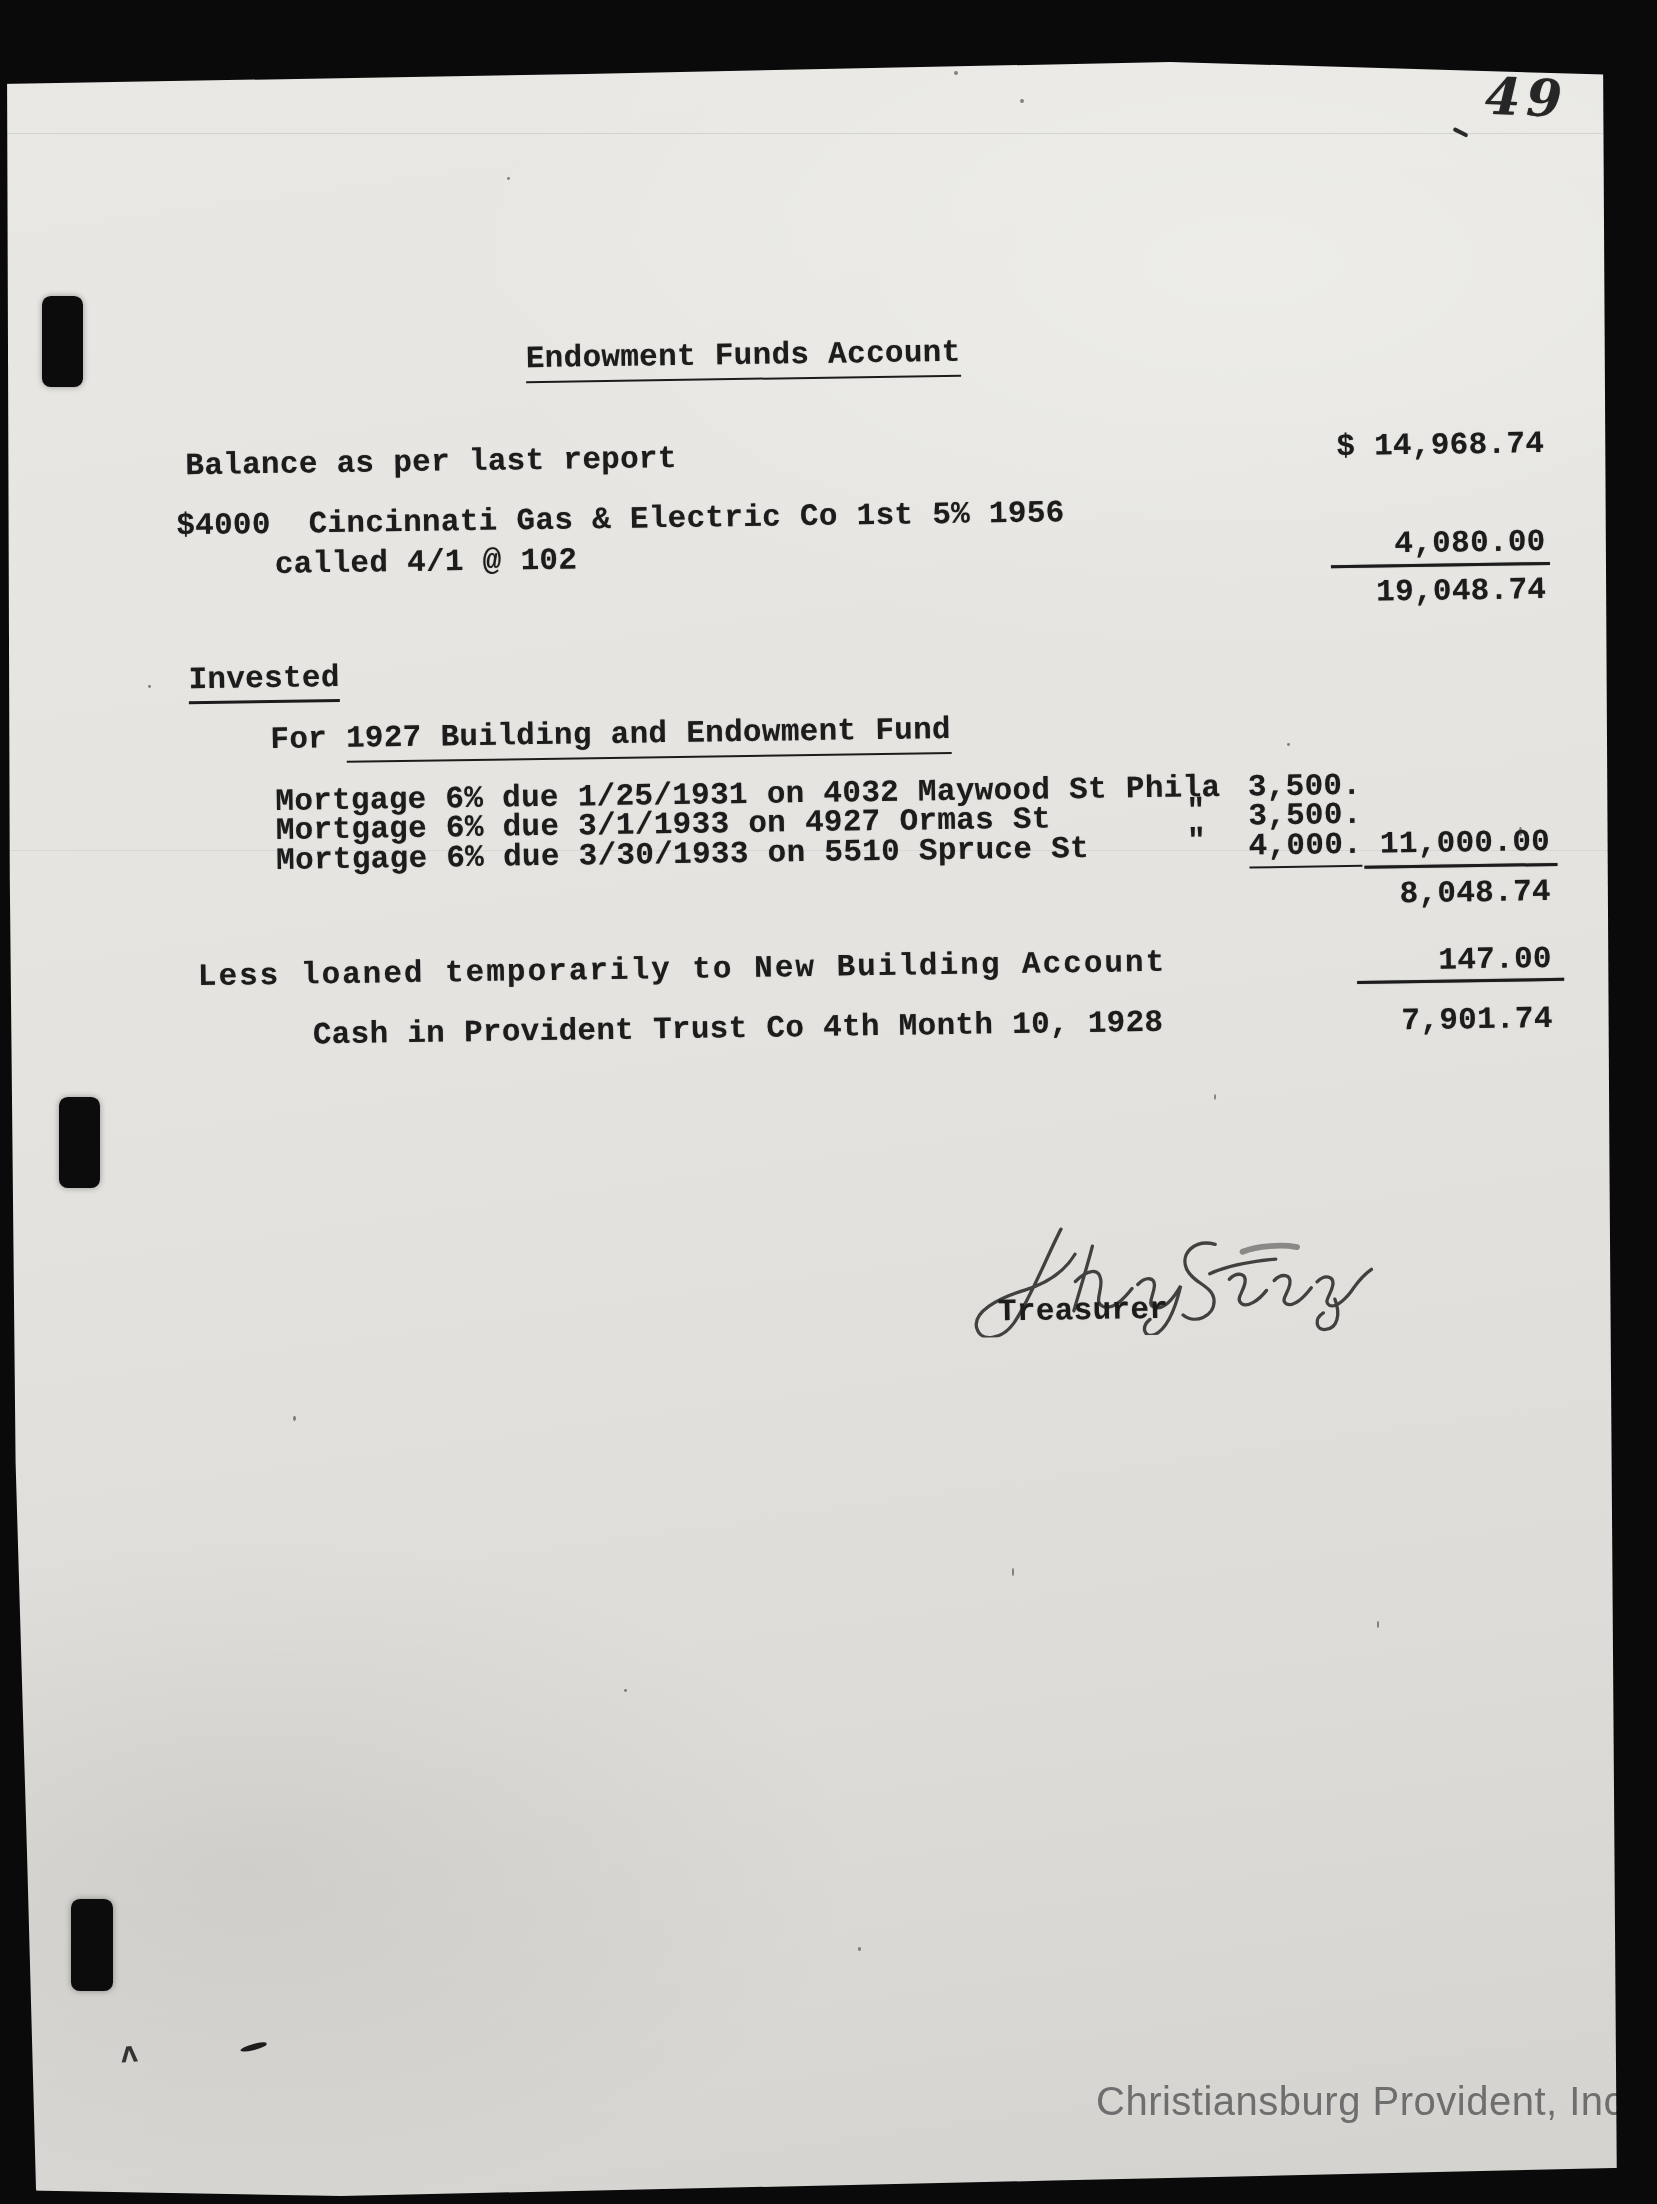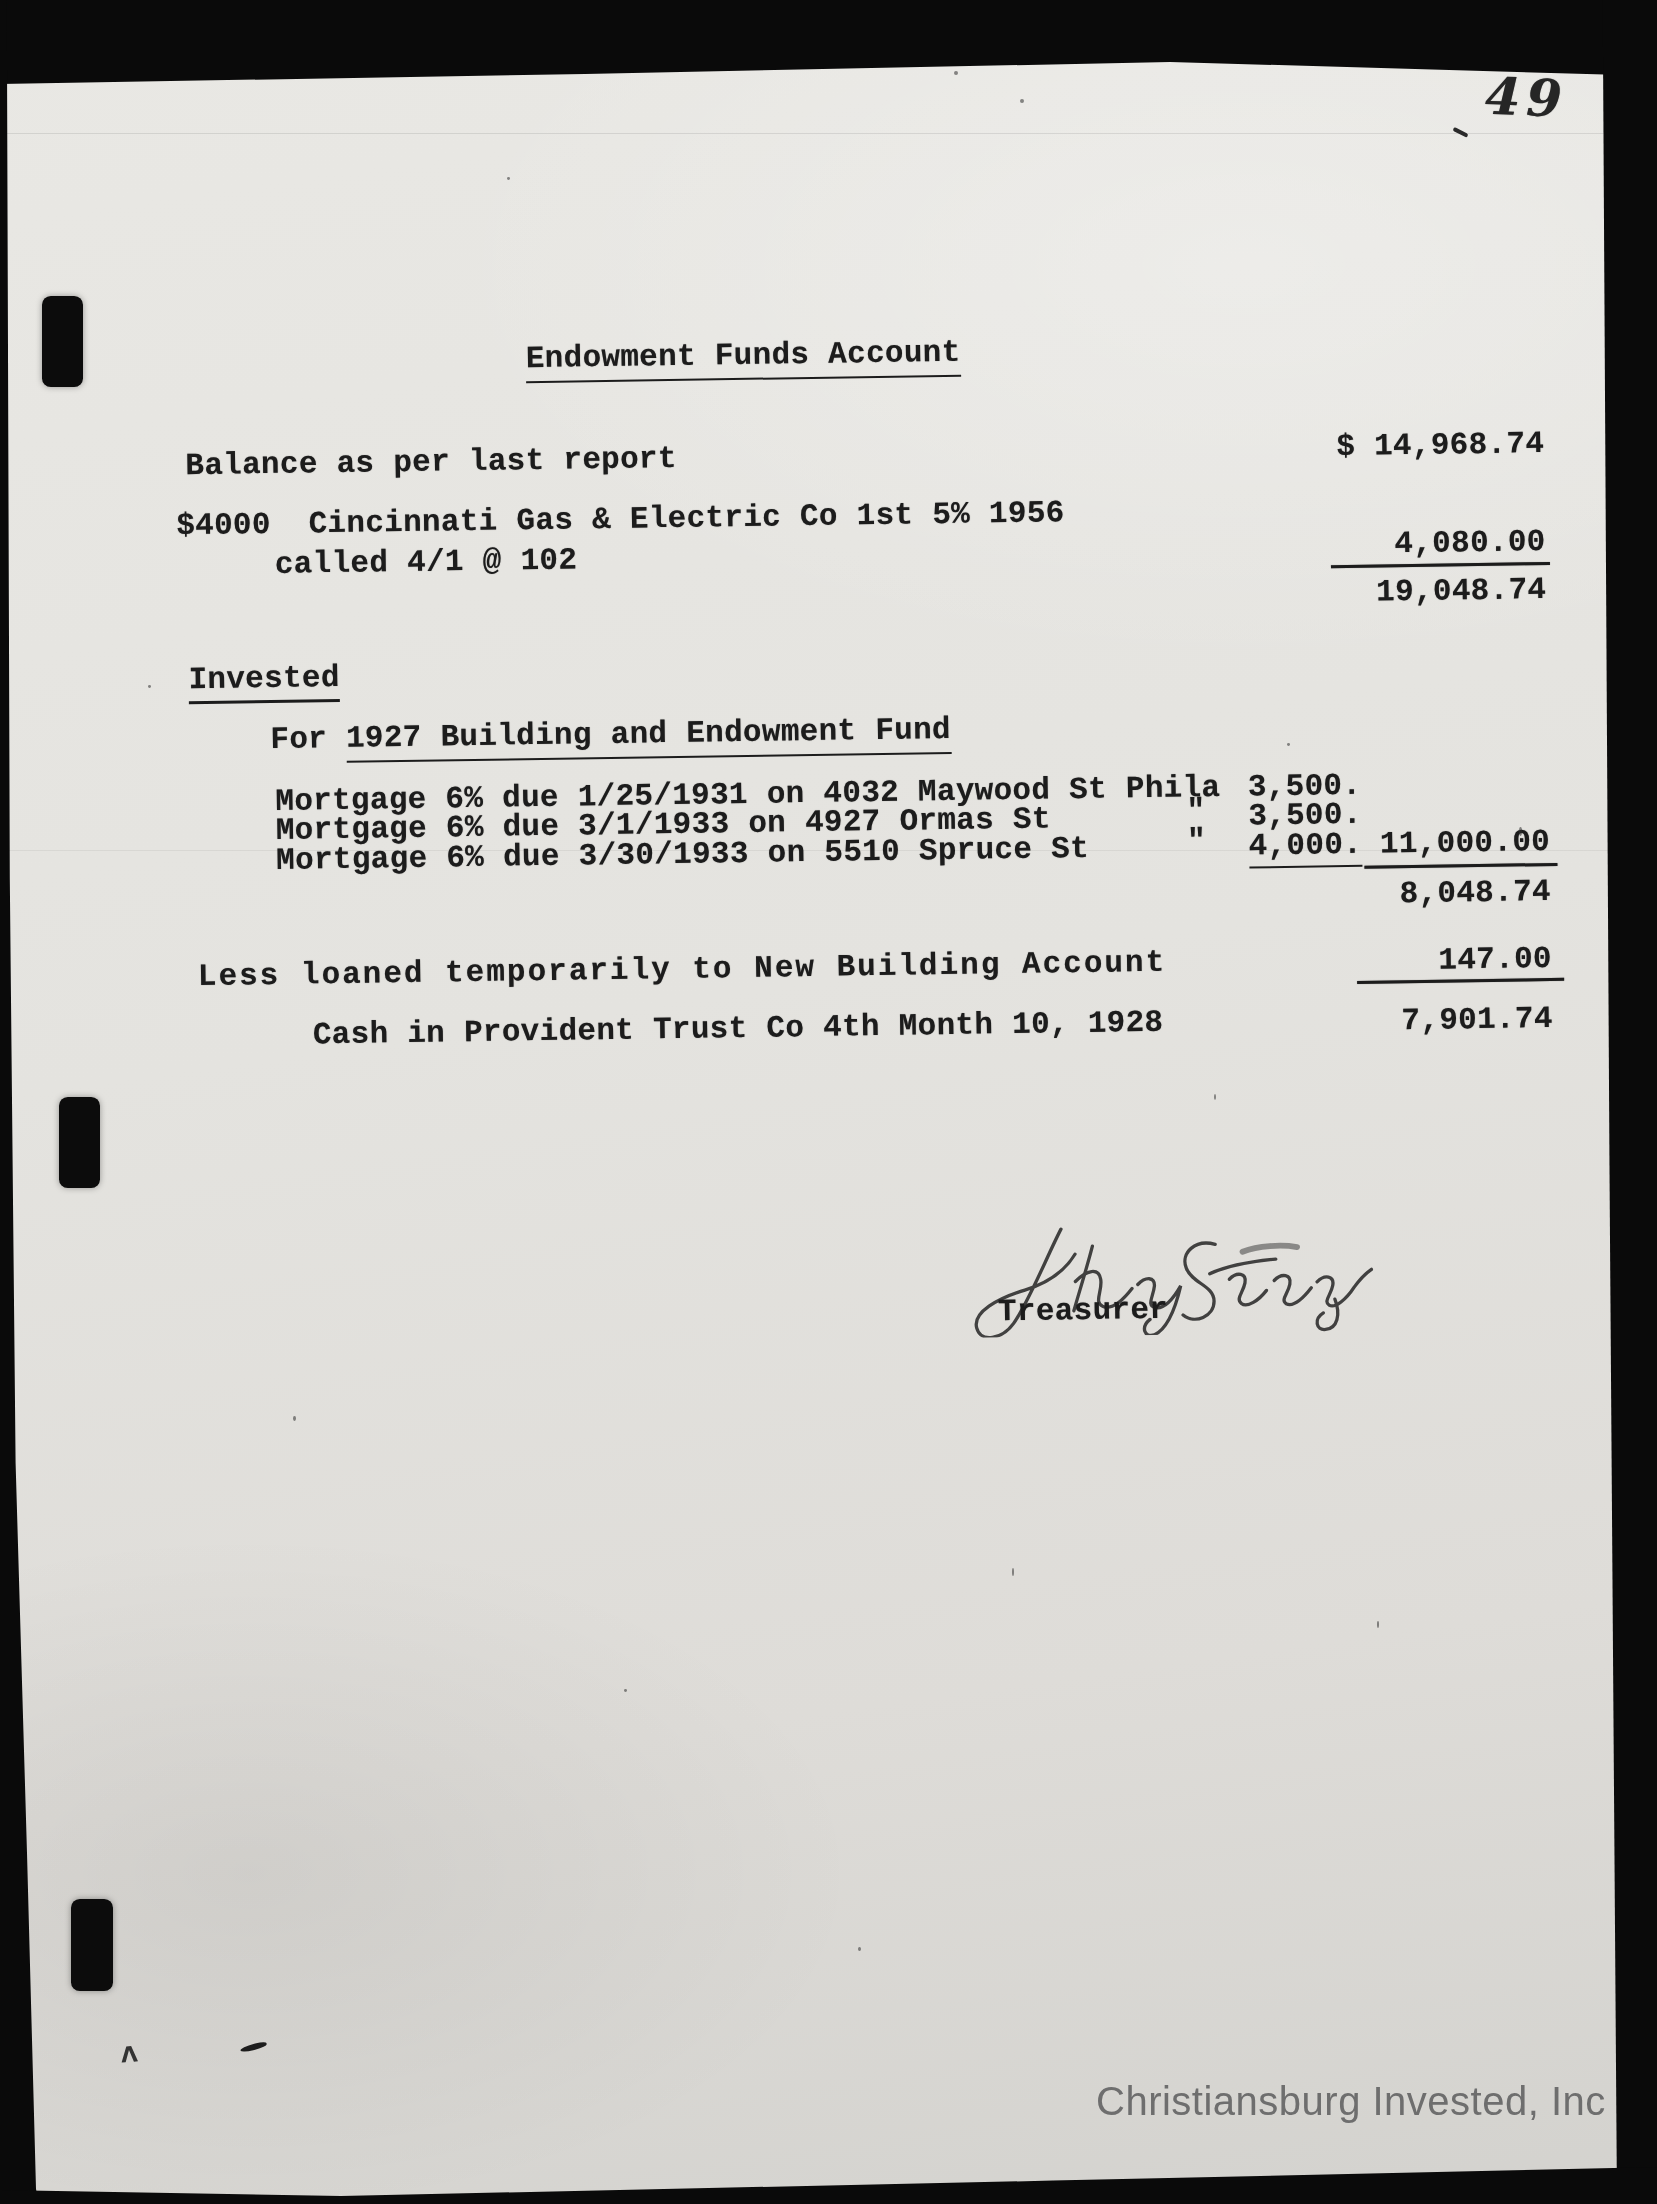--- a/index.html
+++ b/index.html
@@ -151,7 +151,7 @@
 <div class="speck" style="left:1012px;top:1568px;width:2px;height:7.8px;"></div>
 <div class="speck" style="left:1519px;top:827px;width:2.9px;height:8.8px;"></div>
 
-<div class="watermark">Christiansburg Invested, Inc</div>
+<div class="watermark">Christiansburg Provident, Inc</div>
 
 <div class="edge edge-top"></div>
 <div class="edge edge-left"></div>

